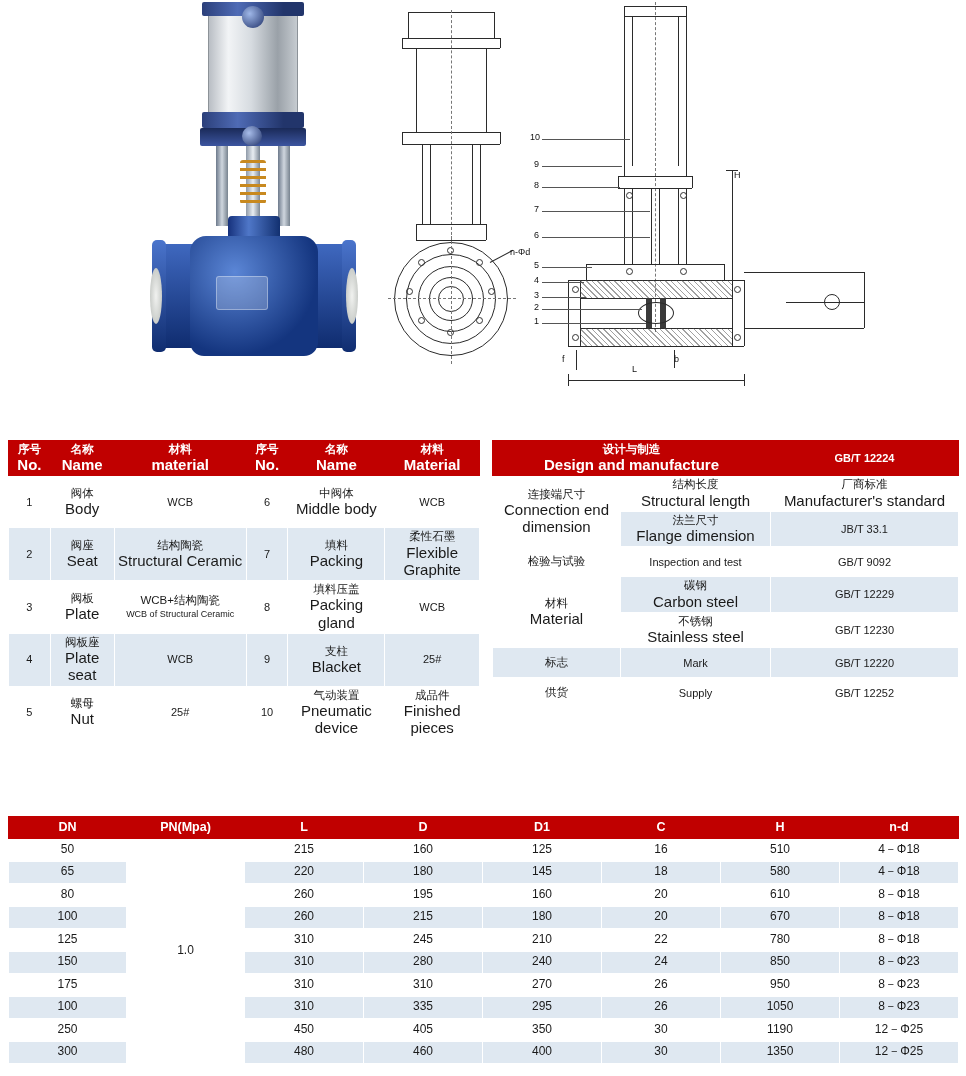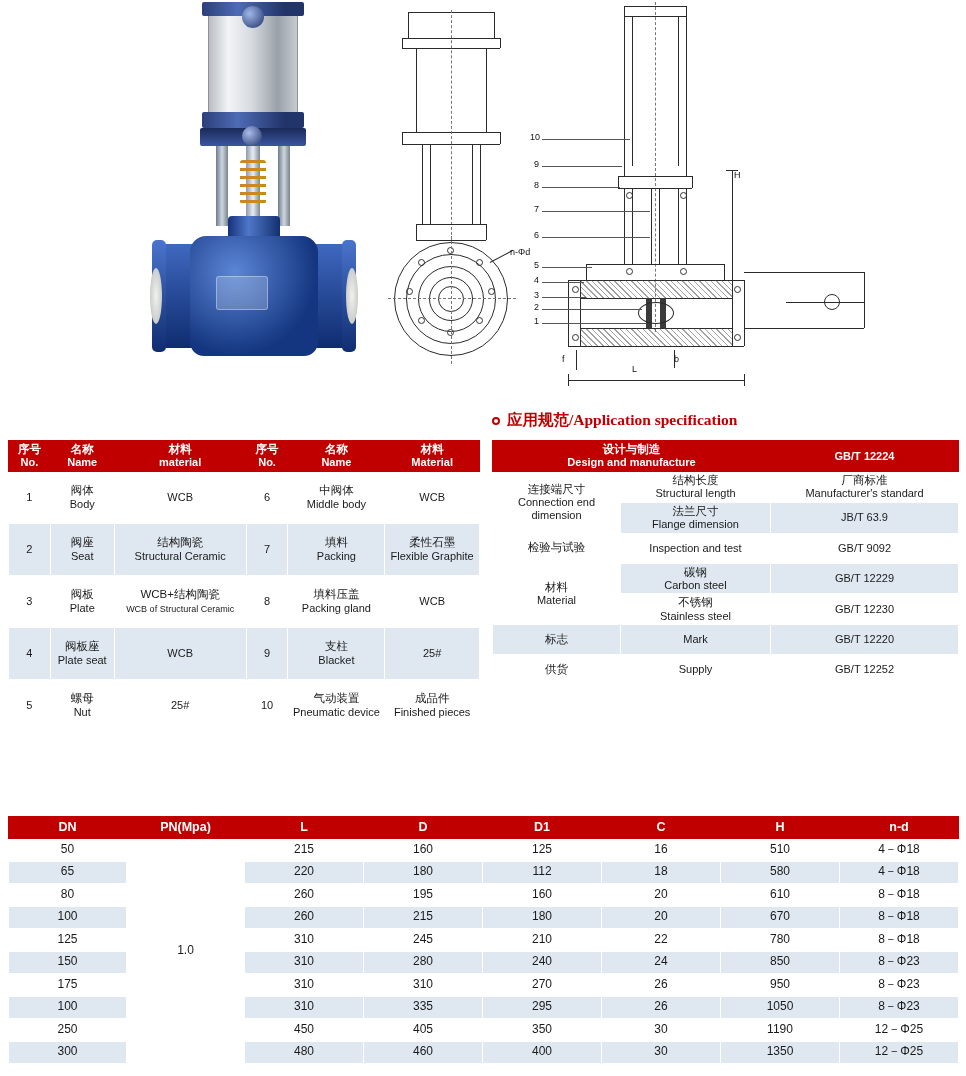--- a/index.html
+++ b/index.html
@@ -546,10 +546,6 @@
       </table>
   </div>
 
-  <div id="app-head" class="sec-head">
-    <span class="dot"></span>
-    <span>应用规范/Application specification</span>
-  </div>
 
   <div id="app-table">
     <table>

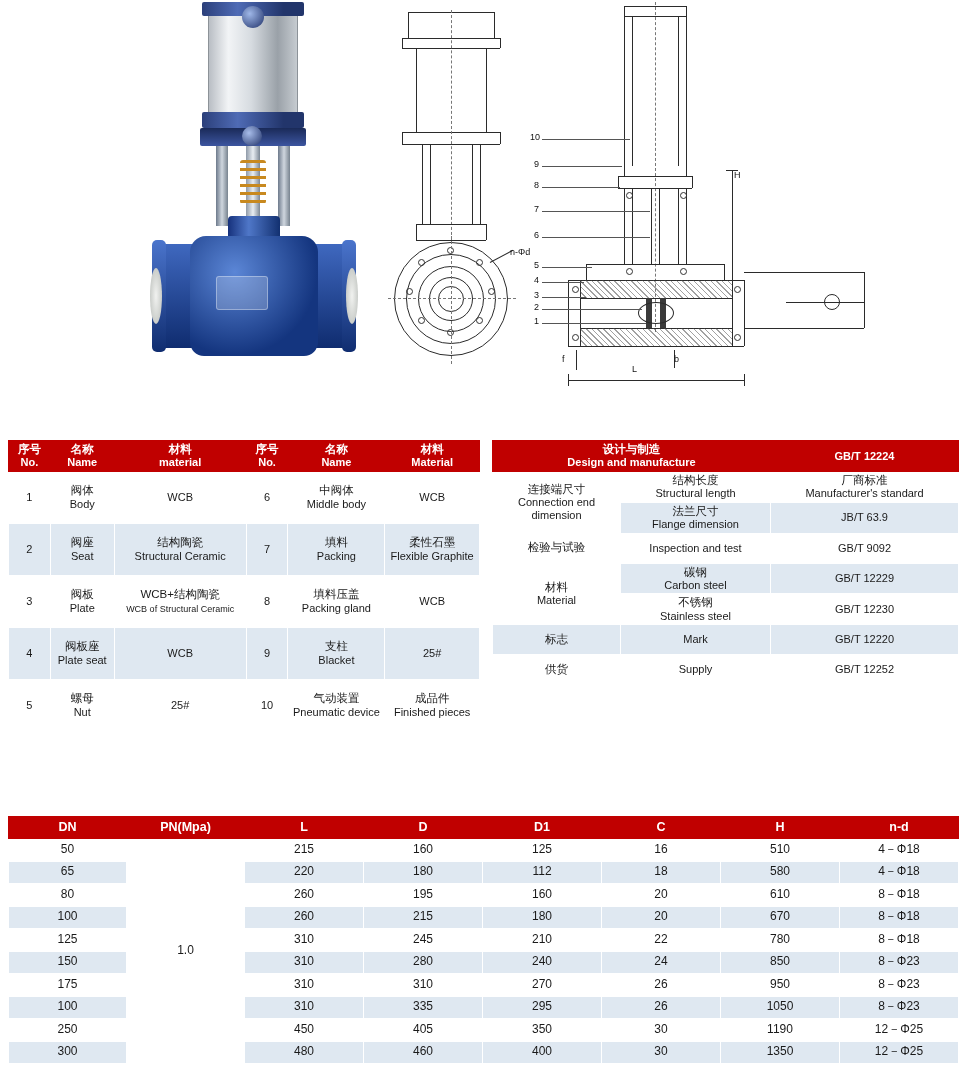--- a/index.html
+++ b/index.html
@@ -193,7 +193,7 @@
     border: 1px solid #c00000;
   }
   .cn { font-size: 11.5px; display: block; }
-  .en { font-size: 11px; display: block; }
+  .en { font-size: 15px; display: block; }
   .rowA { background: #ffffff; }
   .rowB { background: #dfe8f1; }
   .cellBlue { background: #dfe8f1; }

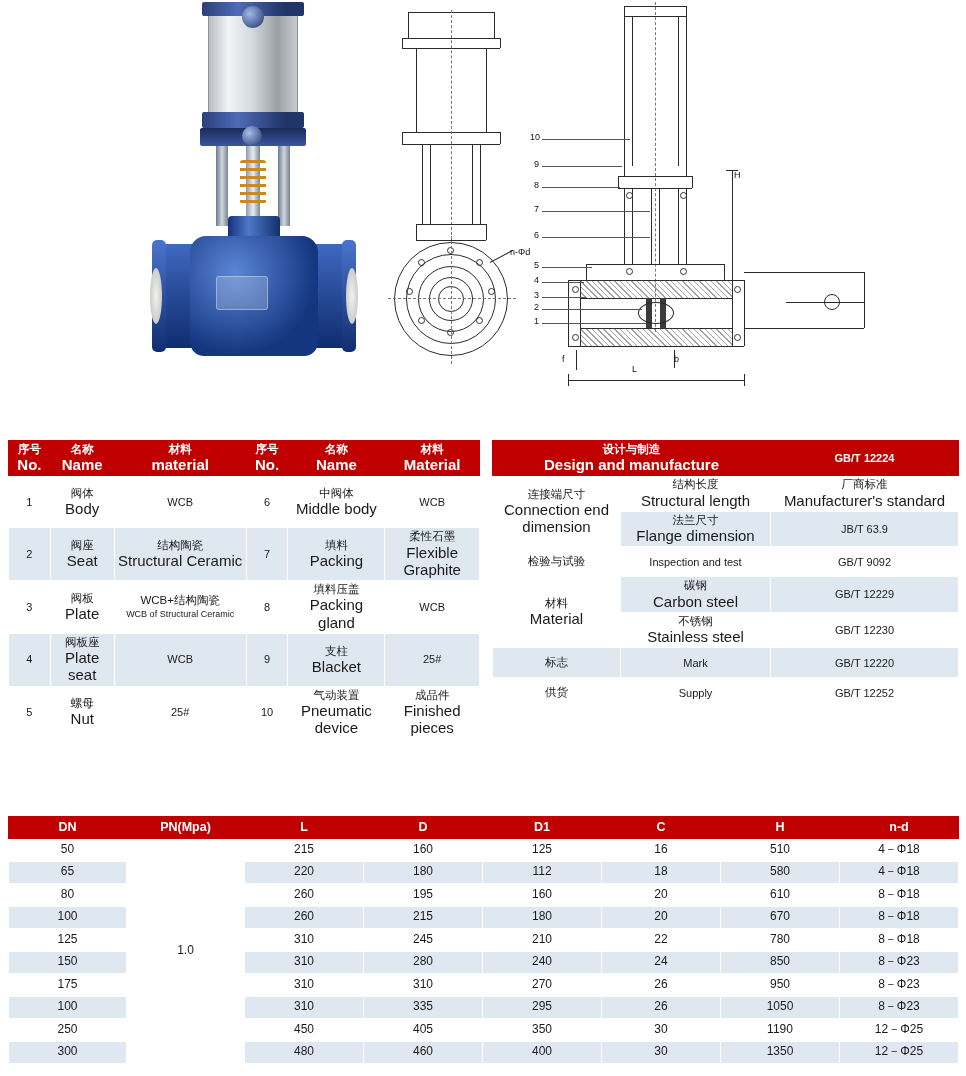--- a/index.html
+++ b/index.html
@@ -583,7 +583,7 @@
           <span class="cn">法兰尺寸</span>
           <span class="en">Flange dimension</span>
         </td>
-        <td class="cellBlue">JB/T 63.9</td>
+        <td class="cellBlue">JB/T 33.1</td>
       </tr>
 
       <tr class="app-row">

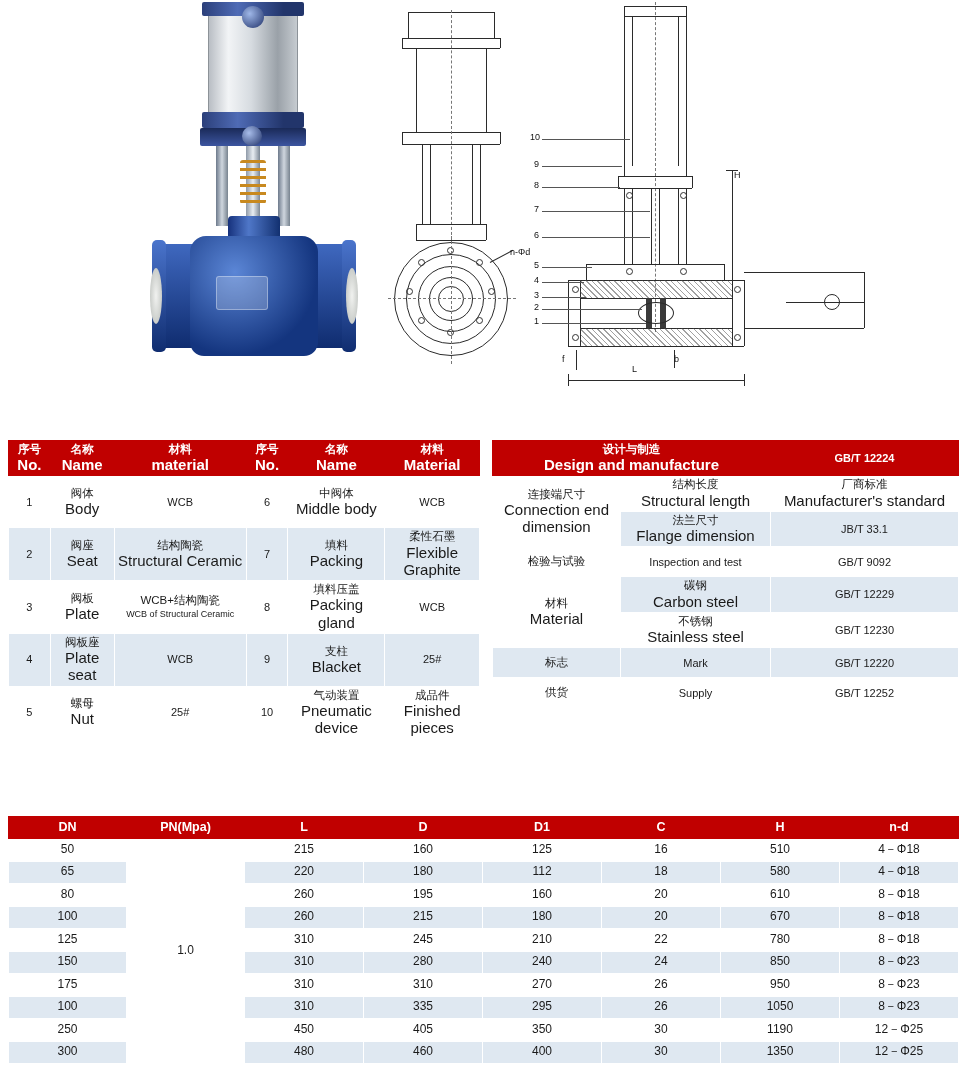--- a/index.html
+++ b/index.html
@@ -678,7 +678,7 @@
         <td>65</td>
         <td>220</td>
         <td>180</td>
-        <td>112</td>
+        <td>145</td>
         <td>18</td>
         <td>580</td>
         <td>4－Φ18</td>

